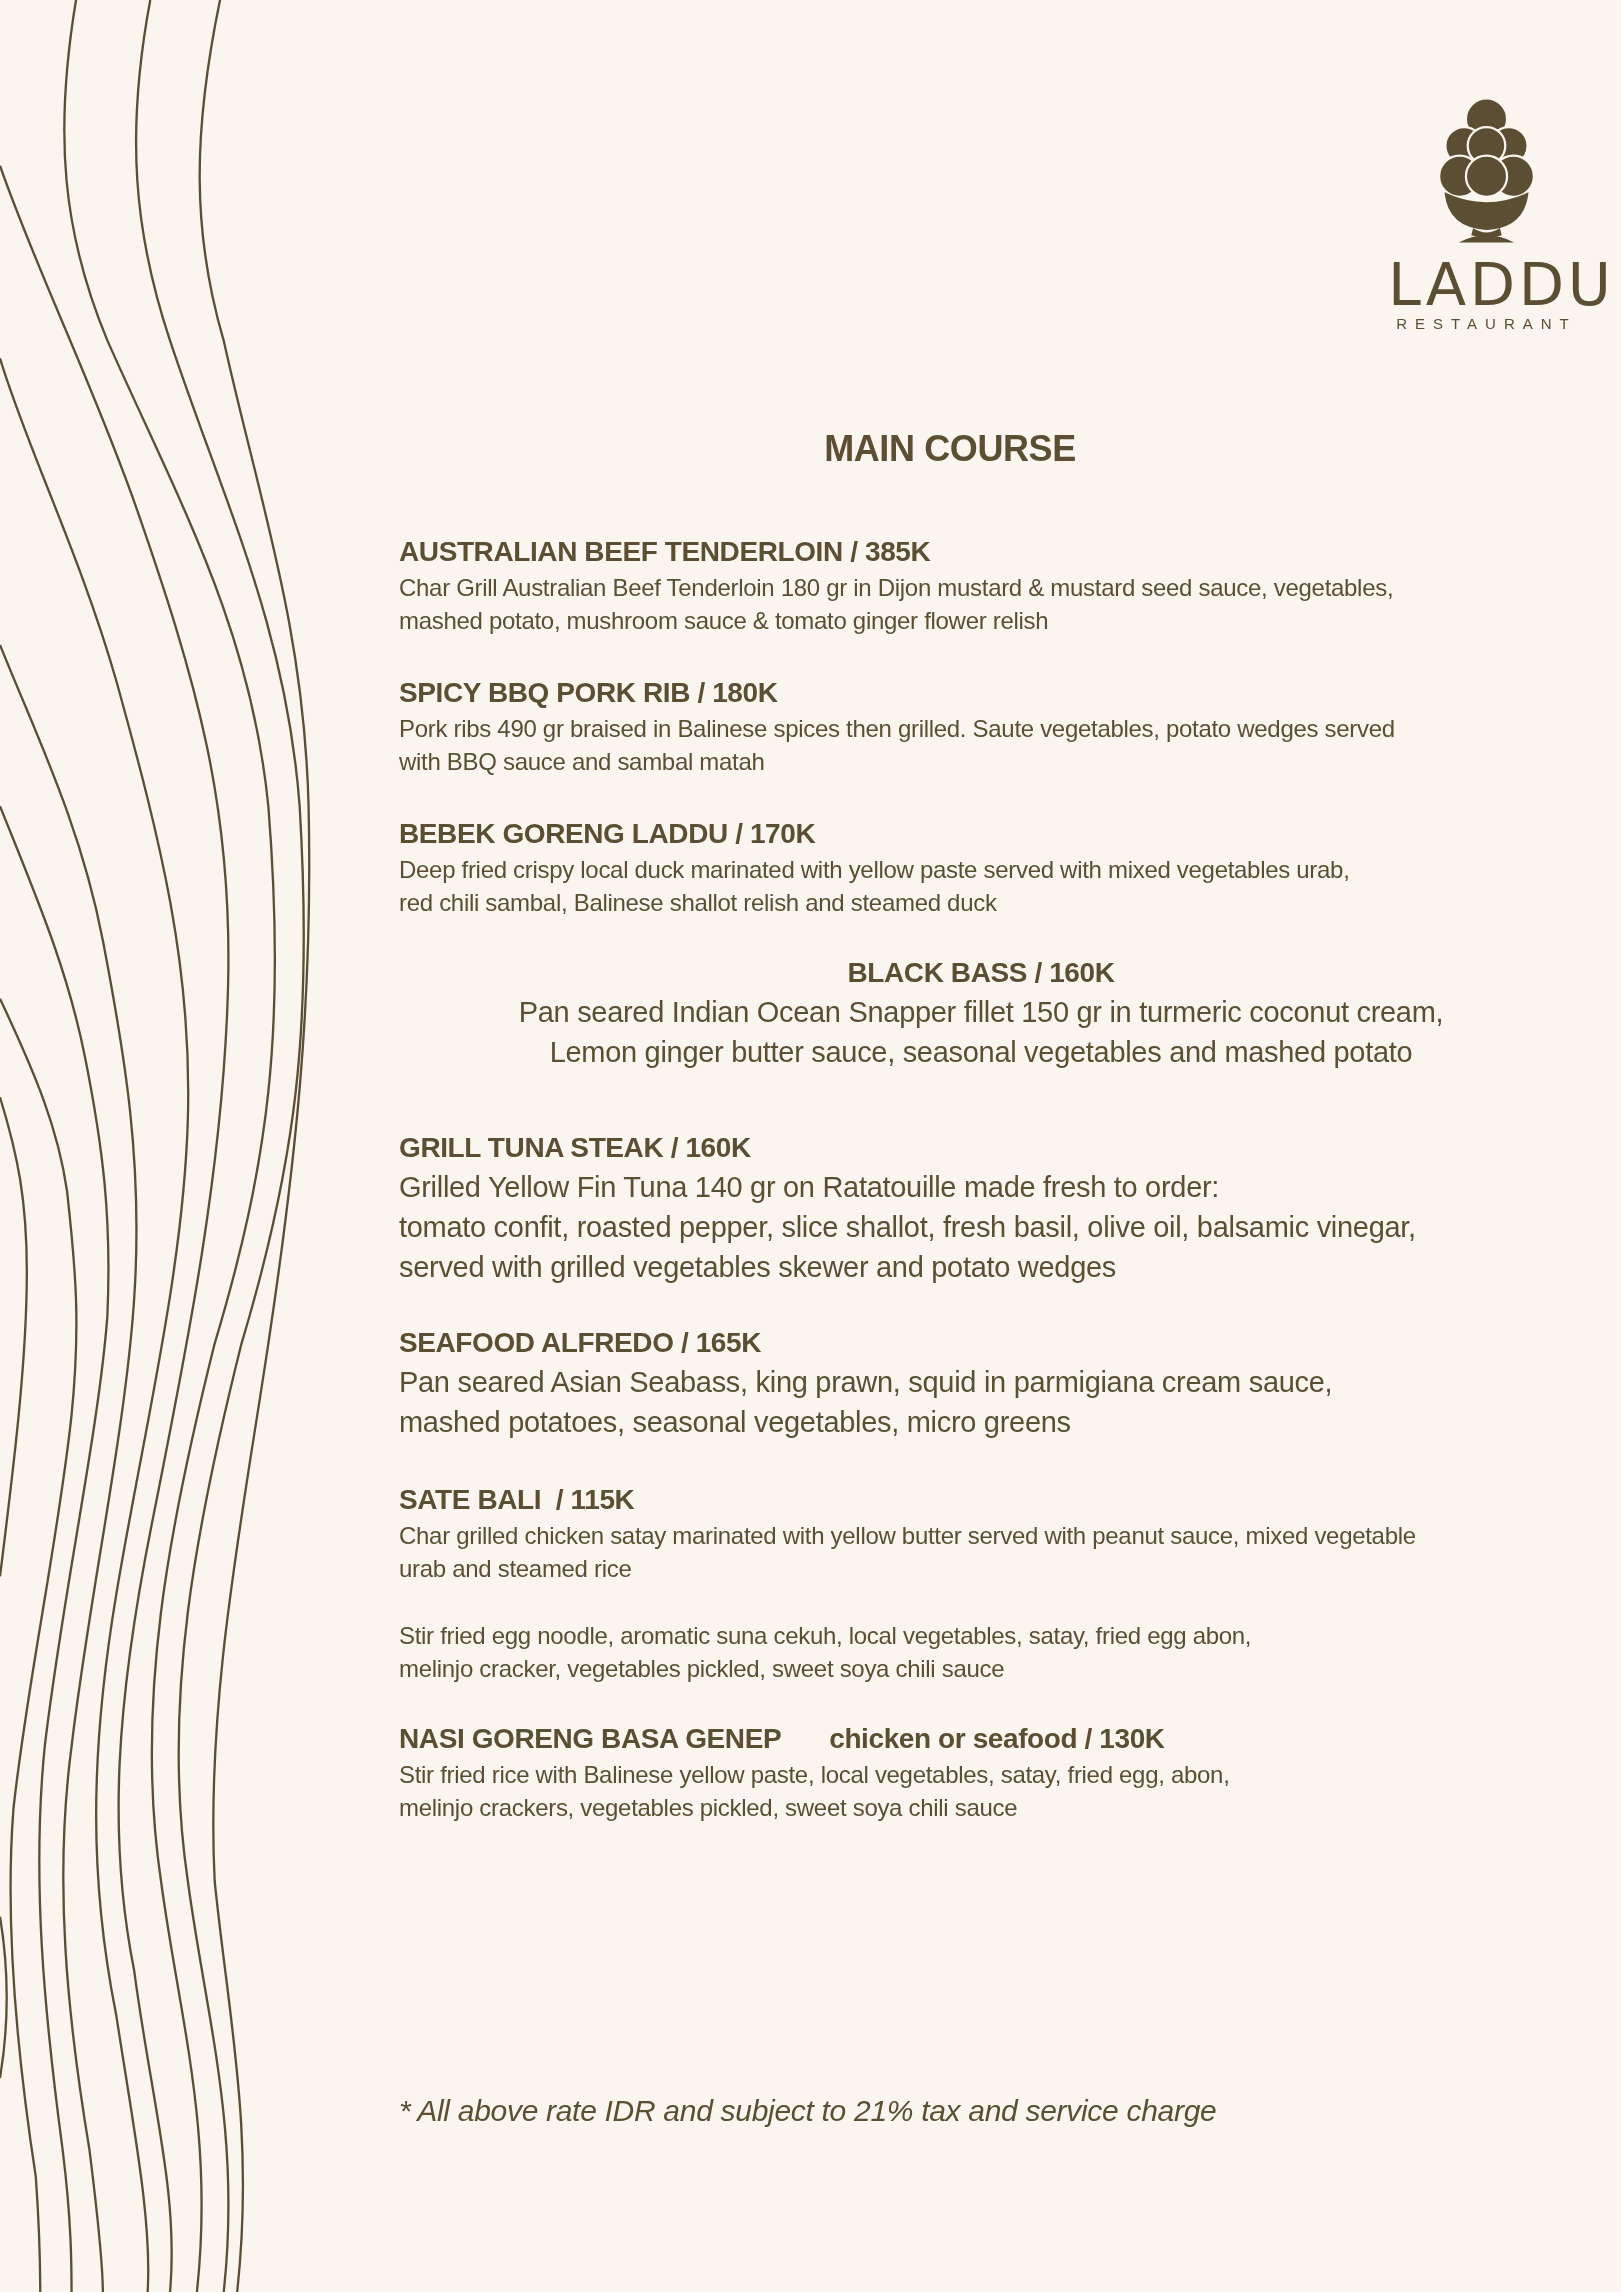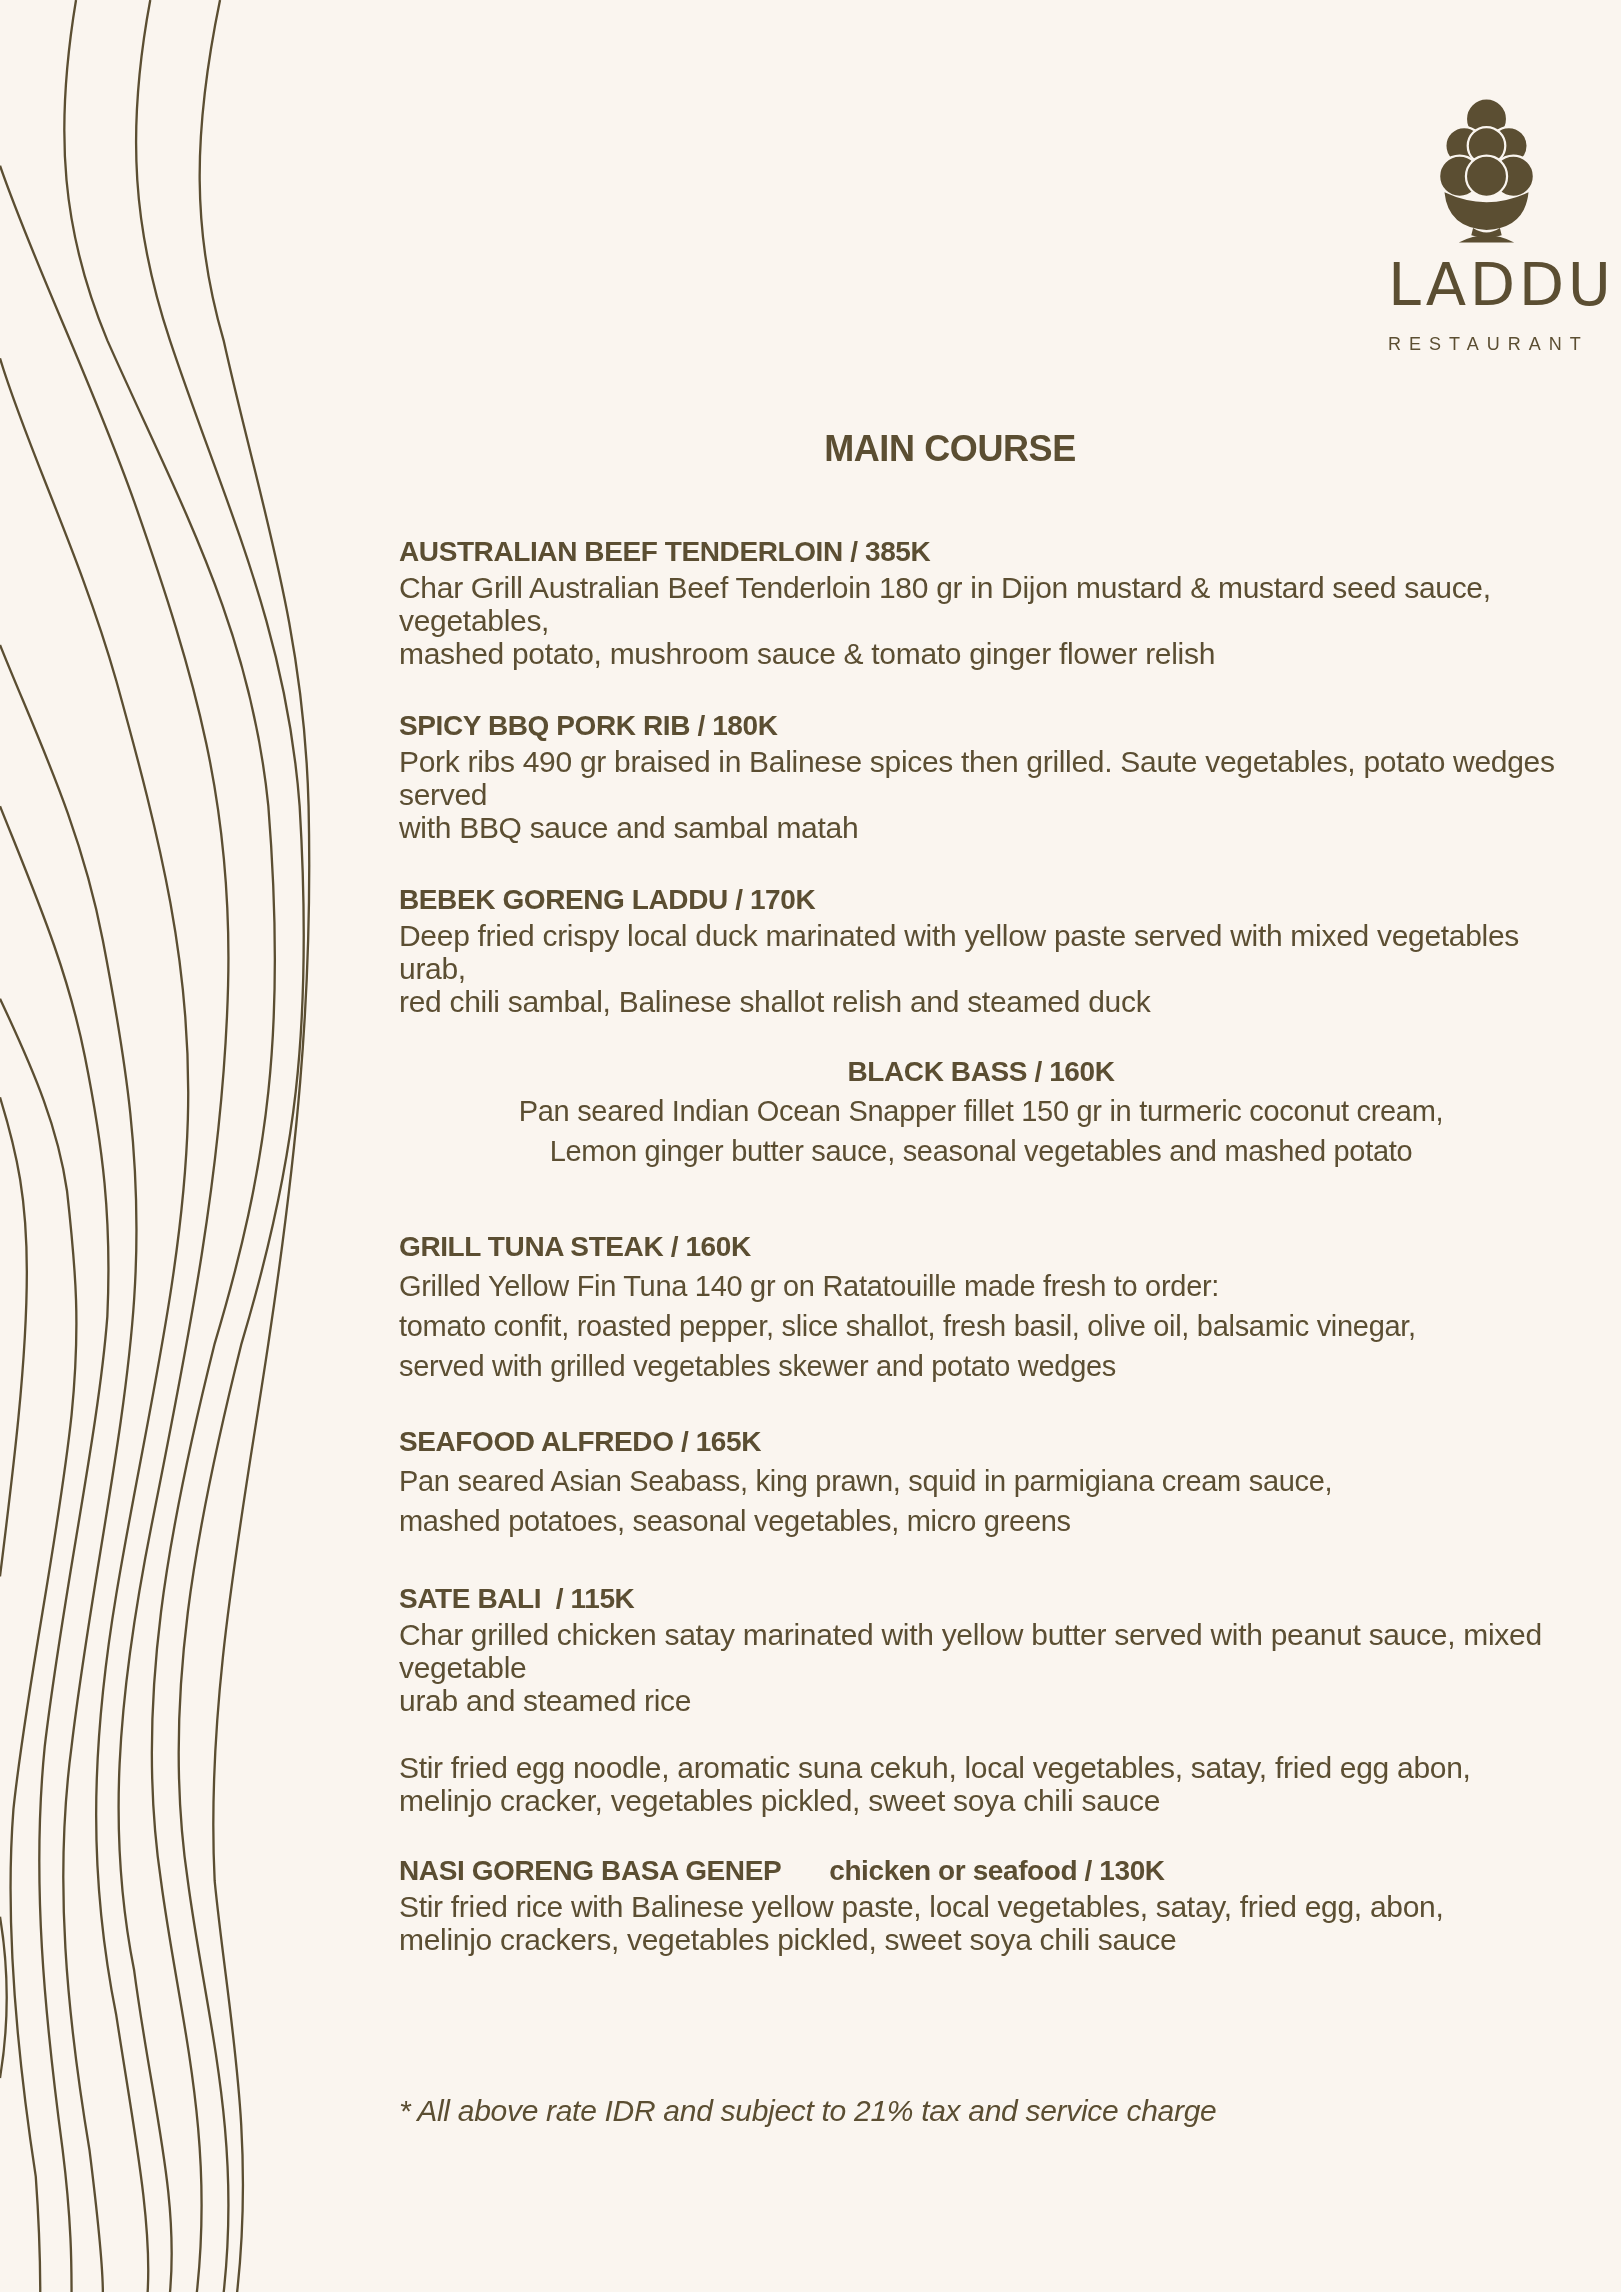--- a/index.html
+++ b/index.html
@@ -13,7 +13,7 @@
   .logo { position:absolute; left:1388px; top:94px; width:197px; text-align:center; }
   .logo svg { display:block; margin:0 auto; }
   .logo-name { font-size:59px; letter-spacing:3.6px; font-weight:400; line-height:1; margin-top:9px; font-family:"DejaVu Sans", sans-serif; }
-  .logo-sub { font-size:18px; letter-spacing:8px; margin-top:20px; }
+  .logo-sub { font-size:15px; letter-spacing:8px; margin-top:1px; }
   .title { position:absolute; left:0; width:100%; top:428px; text-align:center; padding-left:278px; box-sizing:border-box;
     font-size:36px; font-weight:700; letter-spacing:-0.4px; }
   .menu { position:absolute; left:399px; top:532px; width:1164px; }

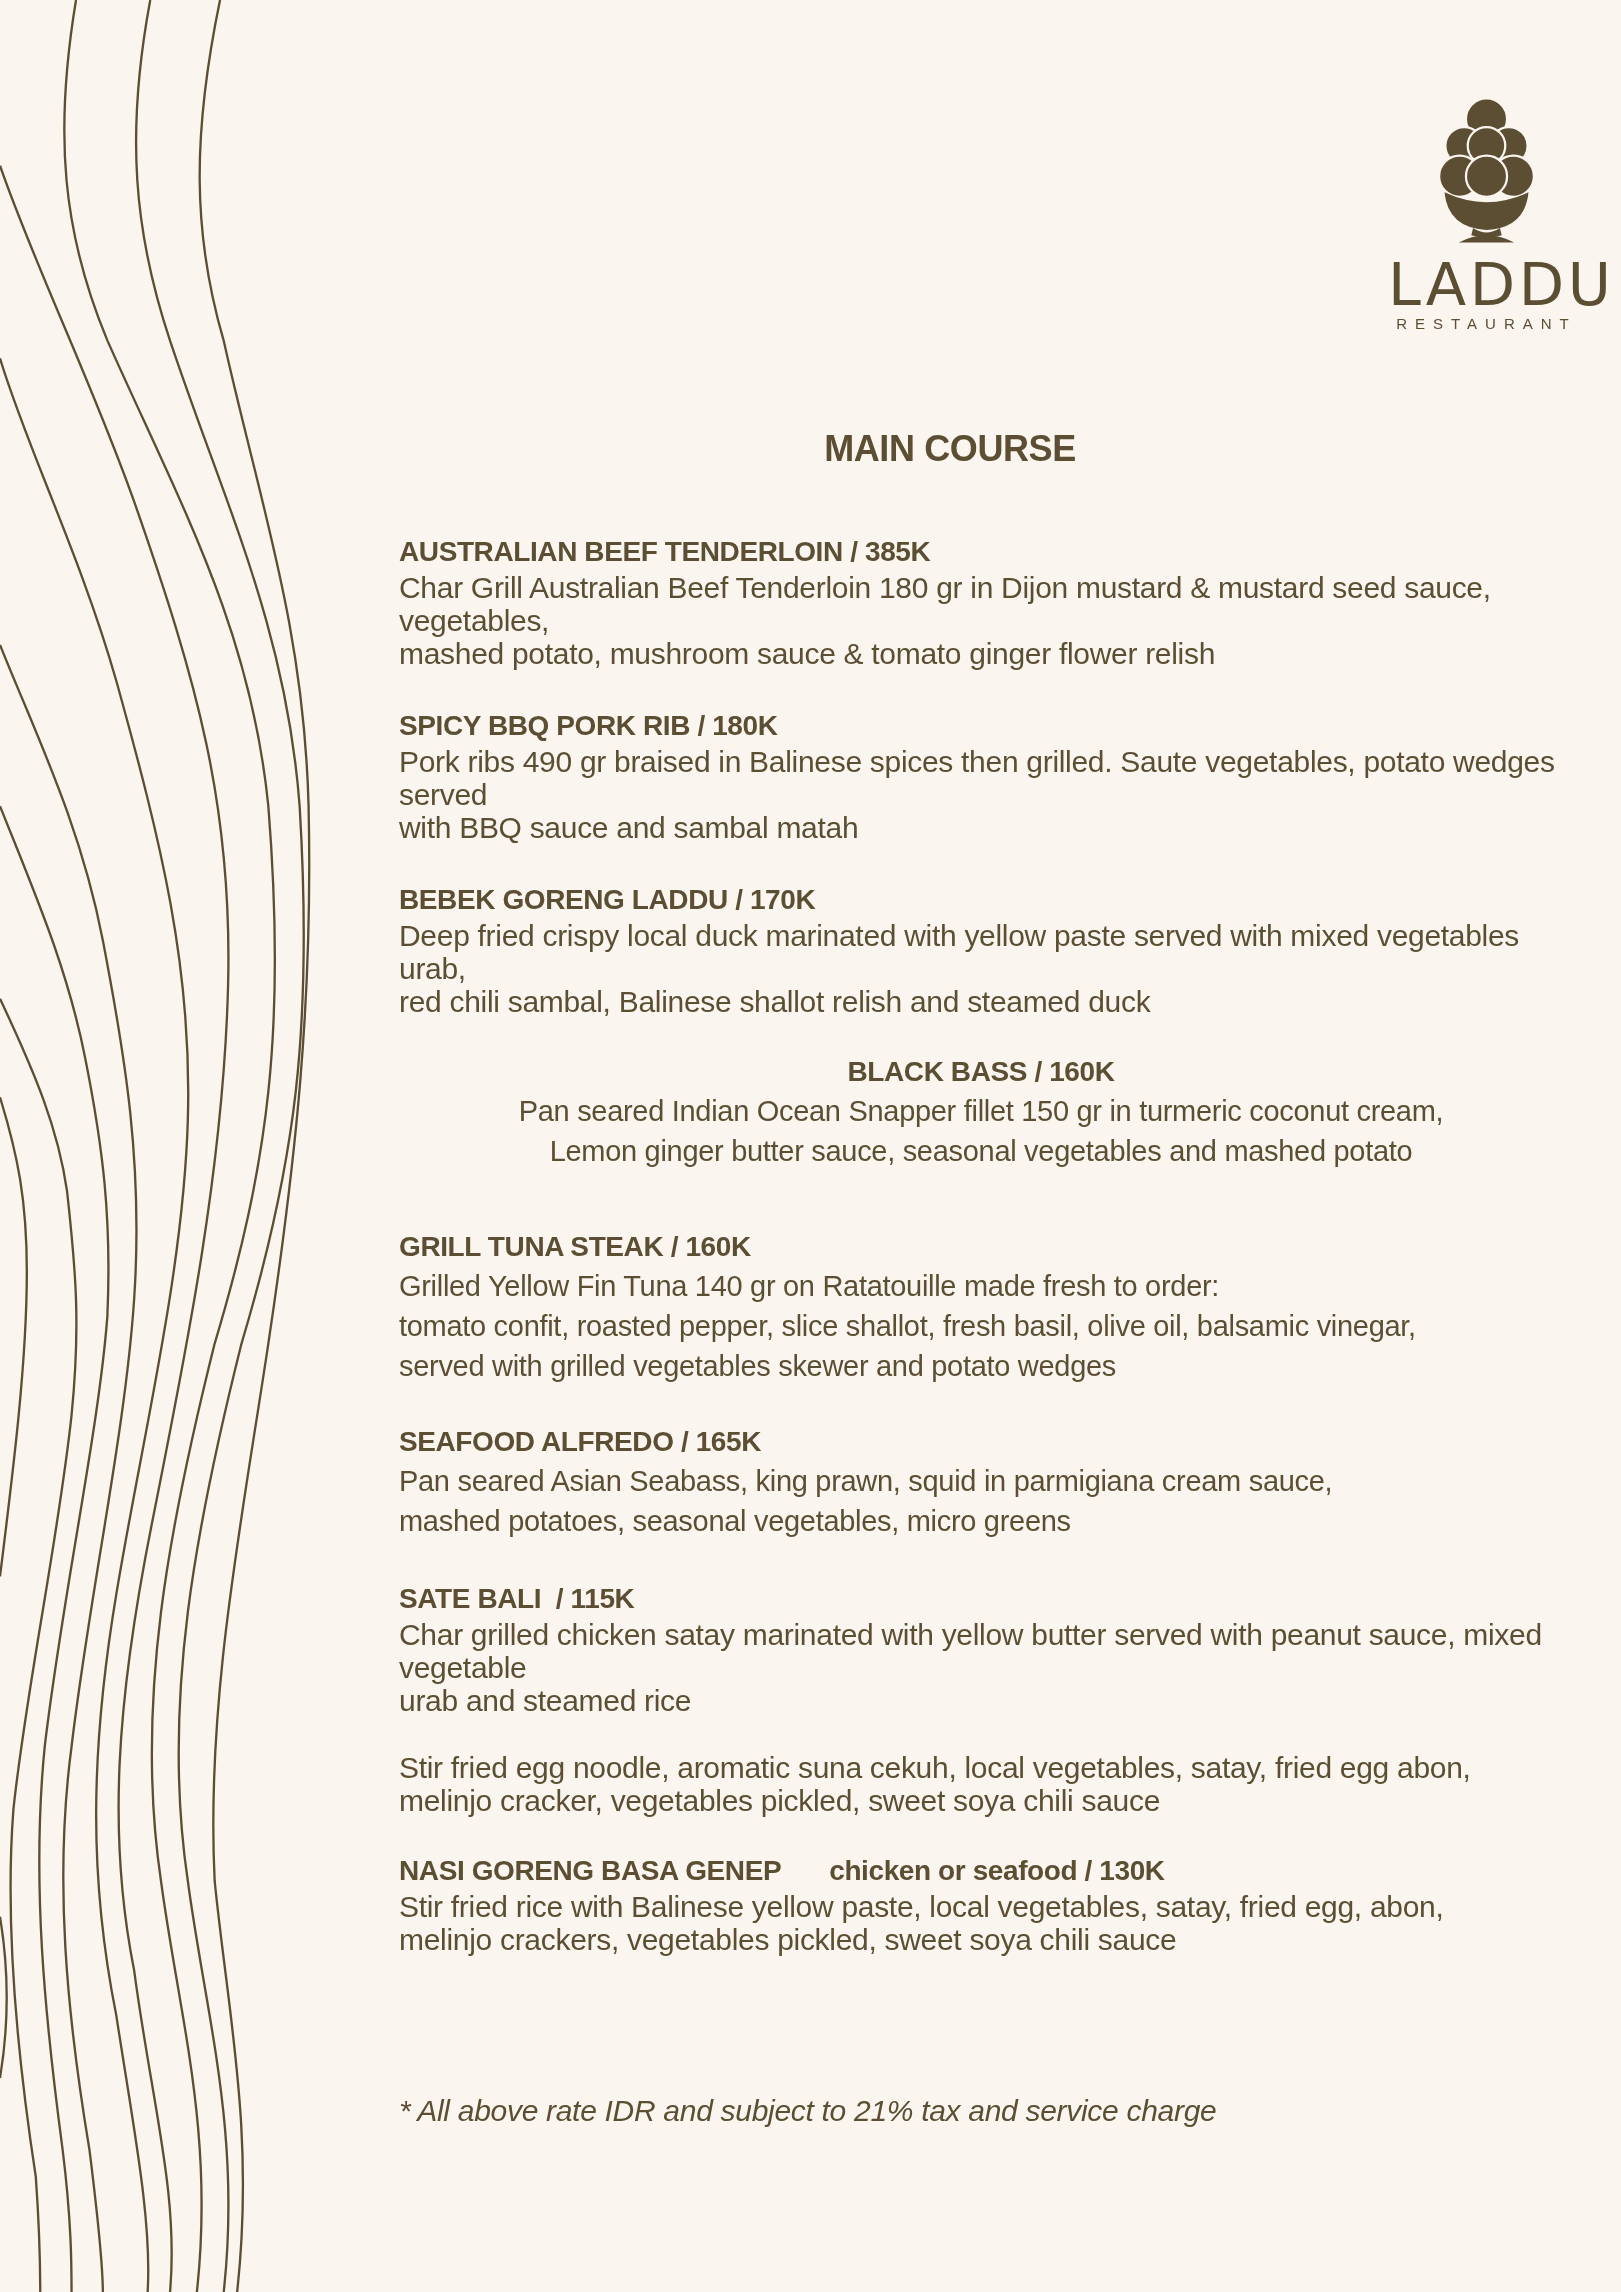--- a/index.html
+++ b/index.html
@@ -20,7 +20,7 @@
   .item { margin-bottom:0; }
   .item-head { font-size:28px; font-weight:700; letter-spacing:-0.4px; line-height:39px; white-space:pre; }
   .item-head .opt { margin-left:48px; }
-  .desc { font-size:30px; line-height:33px; letter-spacing:-0.3px; }
+  .desc { font-size:24px; line-height:33px; letter-spacing:-0.3px; }
   .desc.big { font-size:29px; line-height:40px; }
   .footer { position:absolute; left:399px; top:2094px; font-size:30px; font-style:italic; letter-spacing:-0.3px;text-align:center; }
 </style>

